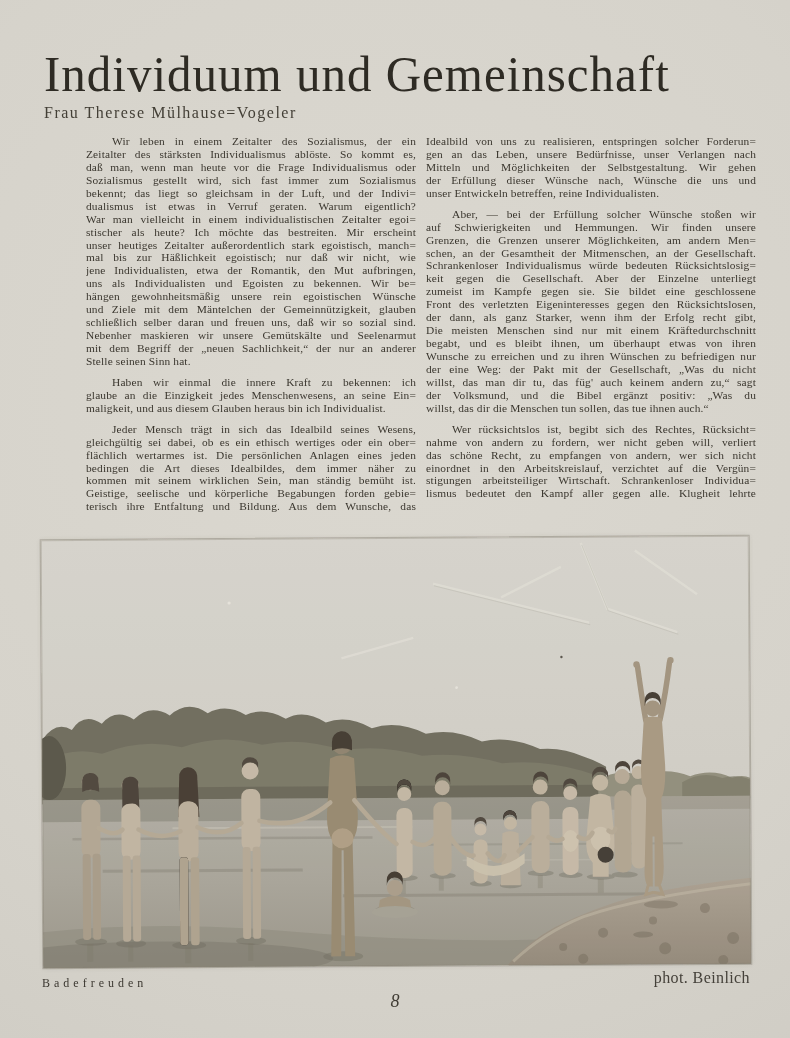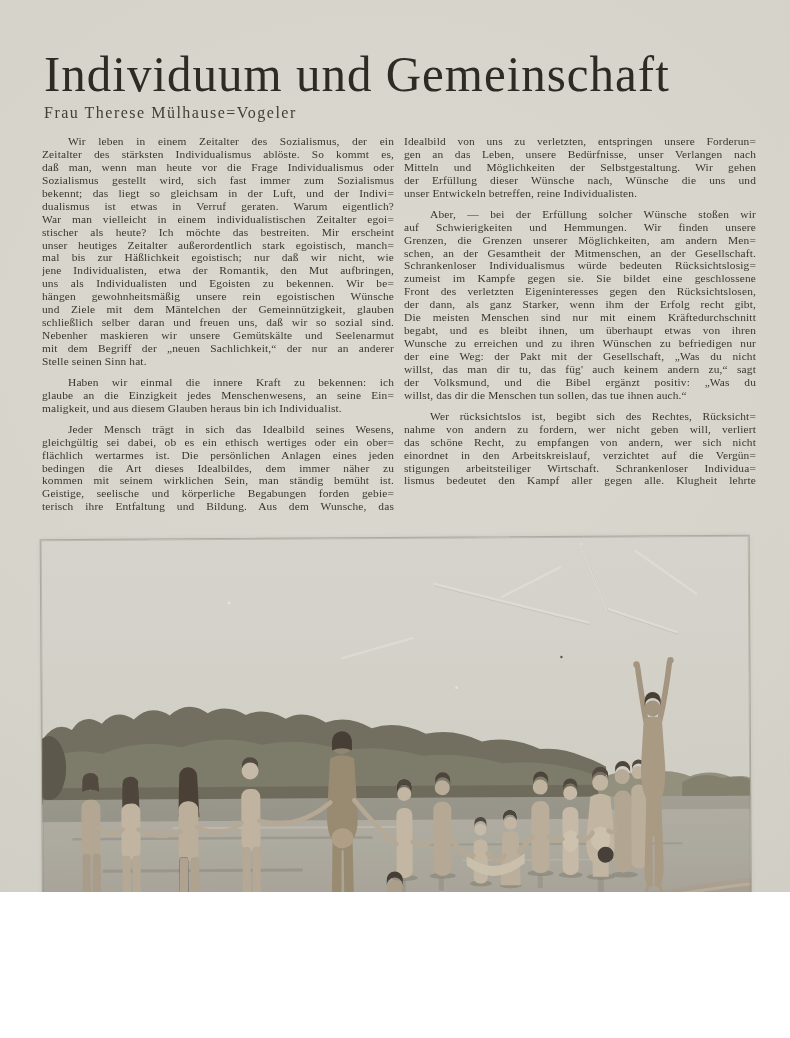--- a/index.html
+++ b/index.html
@@ -9,7 +9,7 @@
   .page {
     position: relative;
     width: 790px;
-    height: 892px;
+    height: 1038px;
     background:
       radial-gradient(ellipse 120% 90% at 48% 38%, #dbd8d0 0%, #d6d3cb 55%, #cdcac2 100%);
     color: #38342c;

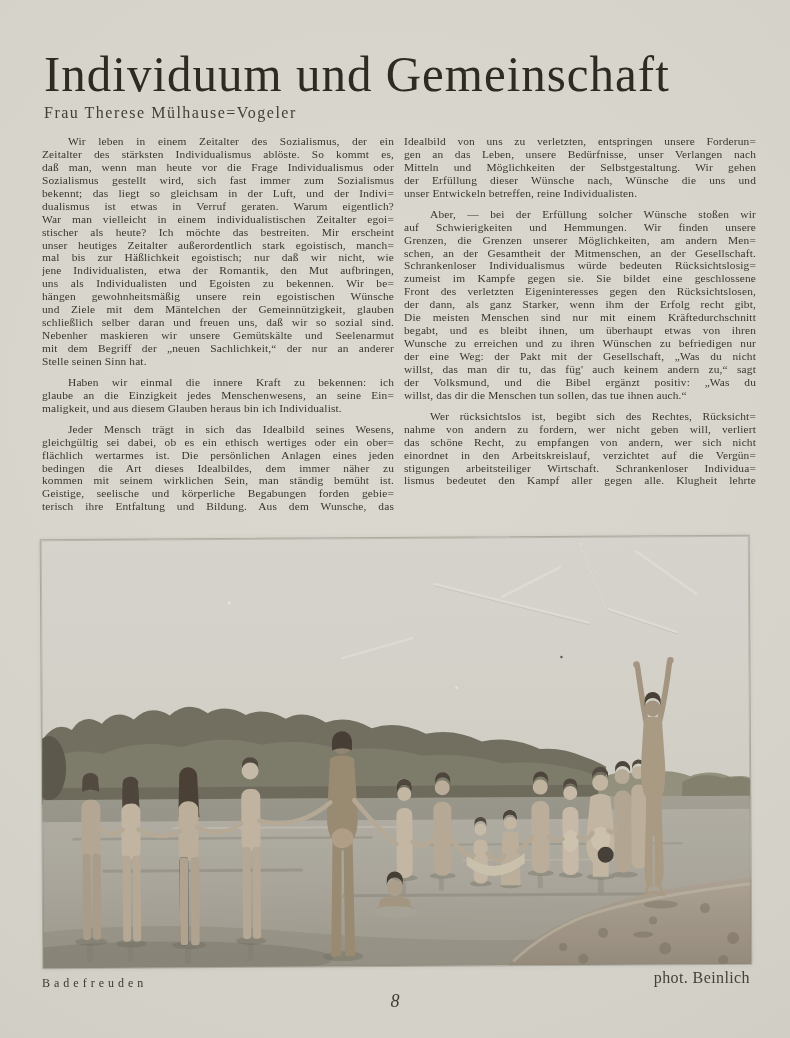--- a/index.html
+++ b/index.html
@@ -40,6 +40,7 @@
     display: flex;
     gap: 10px;
     padding: 13px 34px 0 42px;
+    margin-left: 44px;
   }
   .col { width: 352px; }
   .para { margin-bottom: 8px; }

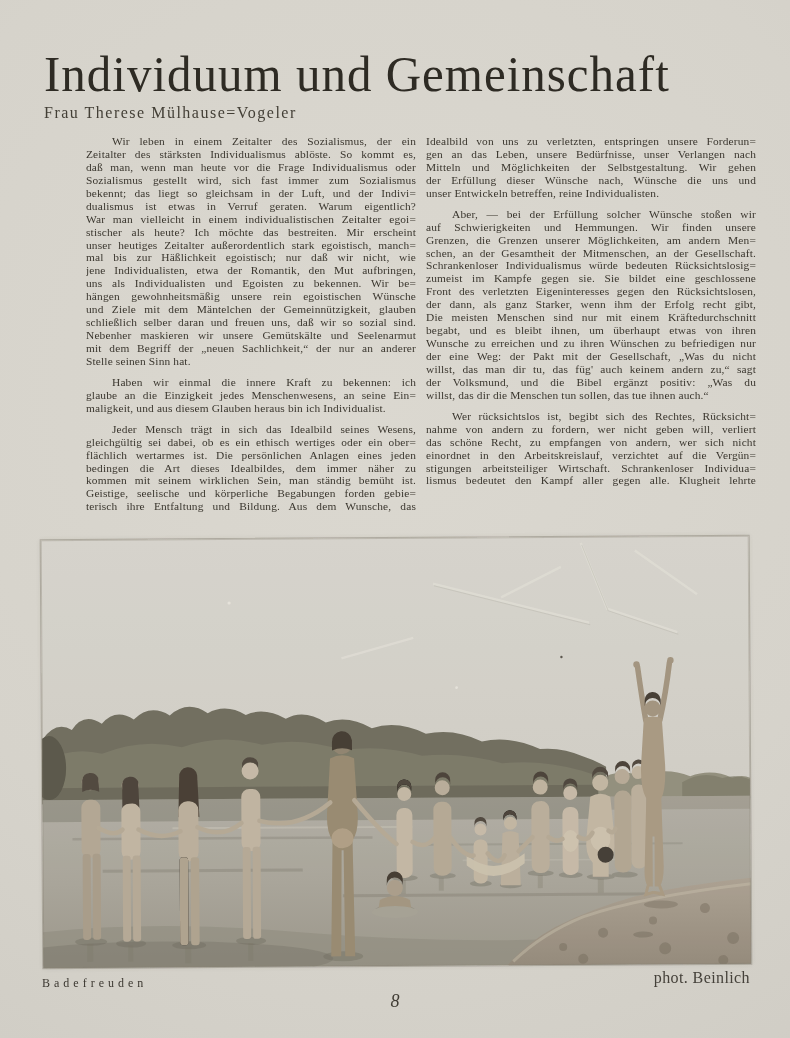--- a/index.html
+++ b/index.html
@@ -149,7 +149,7 @@
     </section>
     <section class="col">
       <div class="para">
-          <div class="tline">Idealbild von uns zu verletzten, entspringen unsere Forderun=</div>
+          <div class="tline">Idealbild von uns zu realisieren, entspringen solcher Forderun=</div>
           <div class="tline">gen an das Leben, unsere Bedürfnisse, unser Verlangen nach</div>
           <div class="tline">Mitteln und Möglichkeiten der Selbstgestaltung. Wir gehen</div>
           <div class="tline">der Erfüllung dieser Wünsche nach, Wünsche die uns und</div>

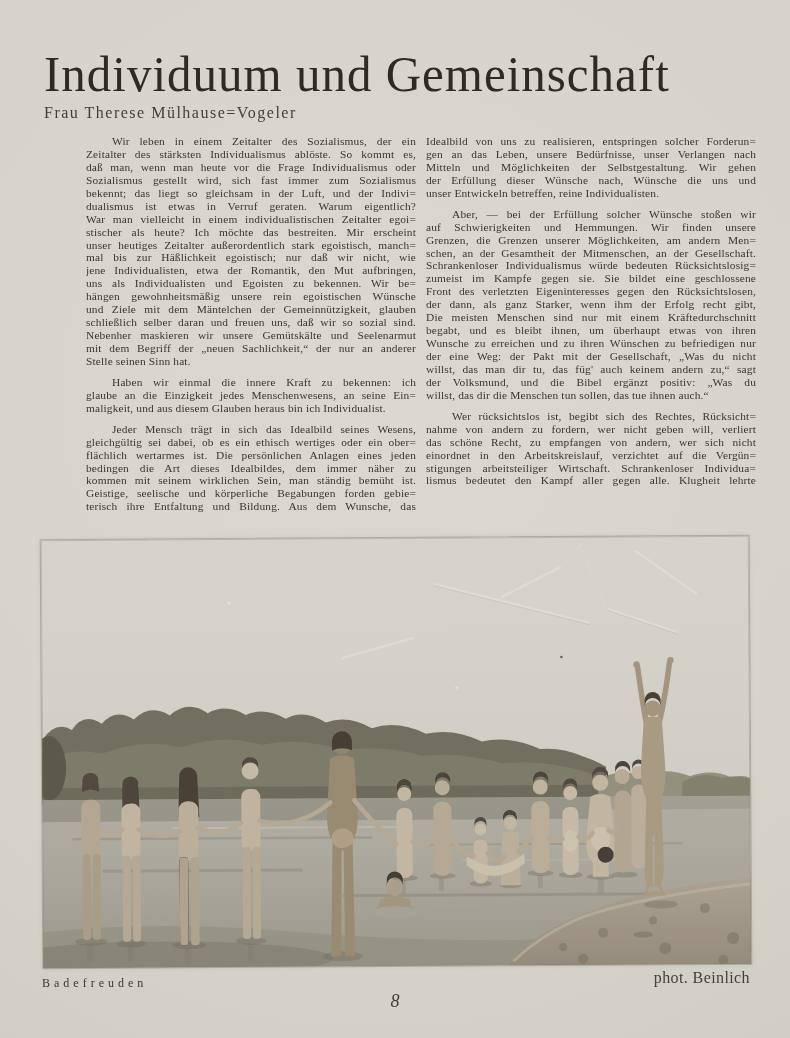--- a/index.html
+++ b/index.html
@@ -161,6 +161,7 @@
           <div class="tline">Grenzen, die Grenzen unserer Möglichkeiten, am andern Men=</div>
           <div class="tline">schen, an der Gesamtheit der Mitmenschen, an der Gesellschaft.</div>
           <div class="tline">Schrankenloser Individualismus würde bedeuten Rücksichtslosig=</div>
+          <div class="tline">keit gegen die Gesellschaft. Aber der Einzelne unterliegt</div>
           <div class="tline">zumeist im Kampfe gegen sie. Sie bildet eine geschlossene</div>
           <div class="tline">Front des verletzten Eigeninteresses gegen den Rücksichtslosen,</div>
           <div class="tline">der dann, als ganz Starker, wenn ihm der Erfolg recht gibt,</div>

